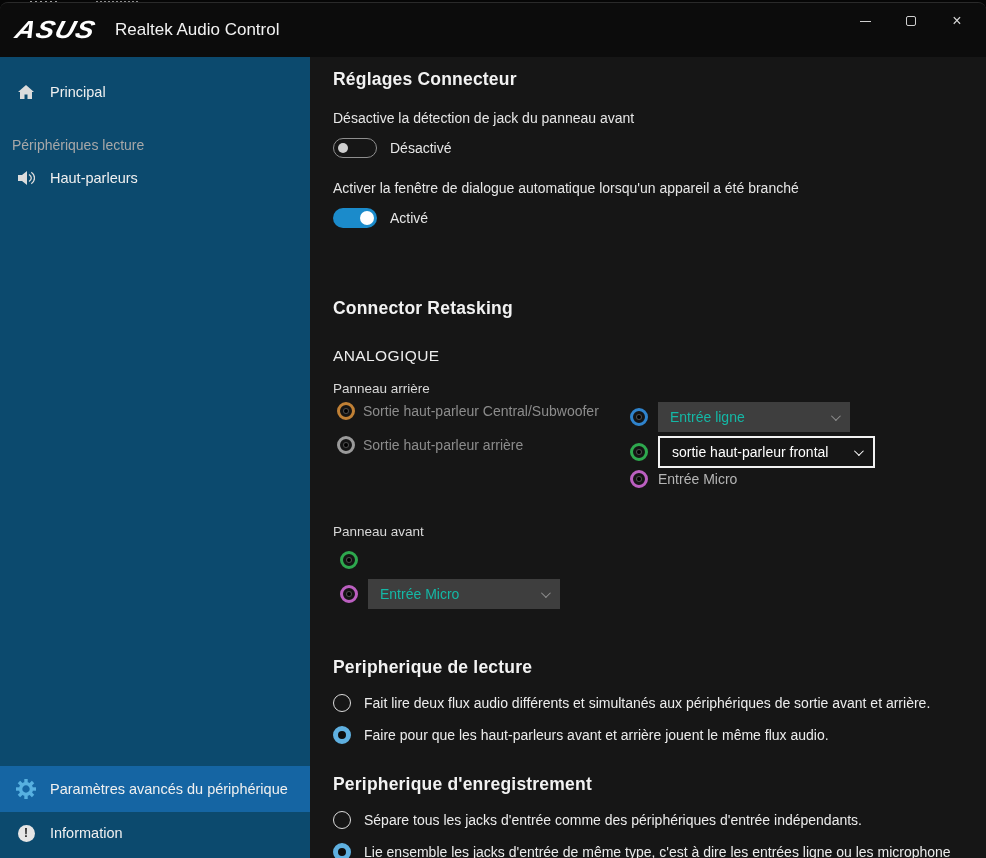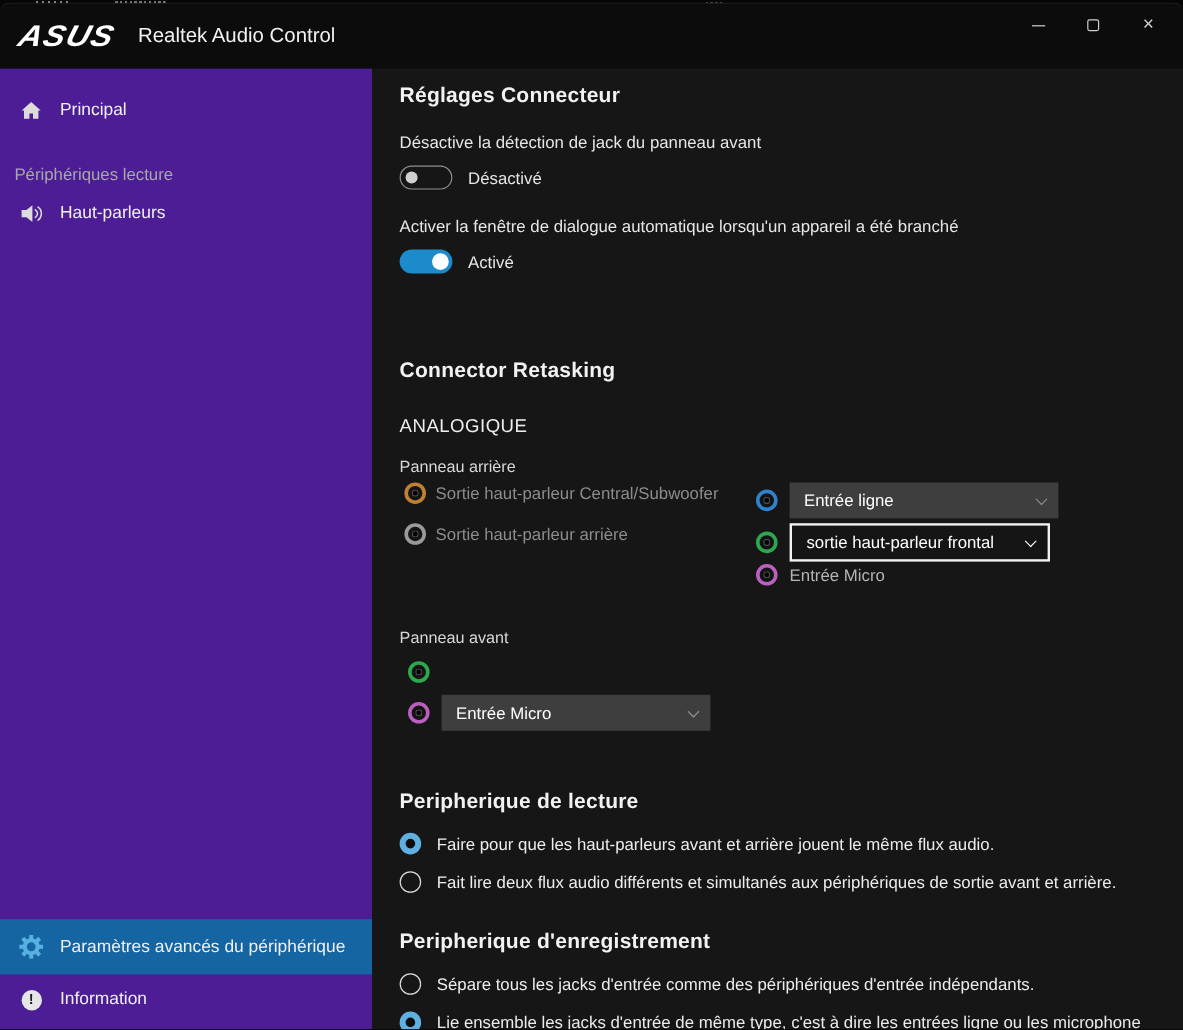--- a/index.html
+++ b/index.html
@@ -29,7 +29,7 @@
   .body-row{flex:1;display:flex;min-height:0;}
 
   
-  .sidebar{width:310px;background:#4c1d95;flex:none;display:flex;flex-direction:column;padding-top:14px;}
+  .sidebar{width:310px;background:#0c4a6e;flex:none;display:flex;flex-direction:column;padding-top:14px;}
   .side-item{height:42px;display:flex;align-items:center;gap:14px;padding-left:16px;font-size:14.5px;color:#f0f0f0;cursor:pointer;}
   .side-item .icon{width:20px;display:flex;justify-content:center;align-items:center;flex:none;}
   .side-section{margin:24px 0 4px 12px;font-size:14px;color:#a8a8a8;}

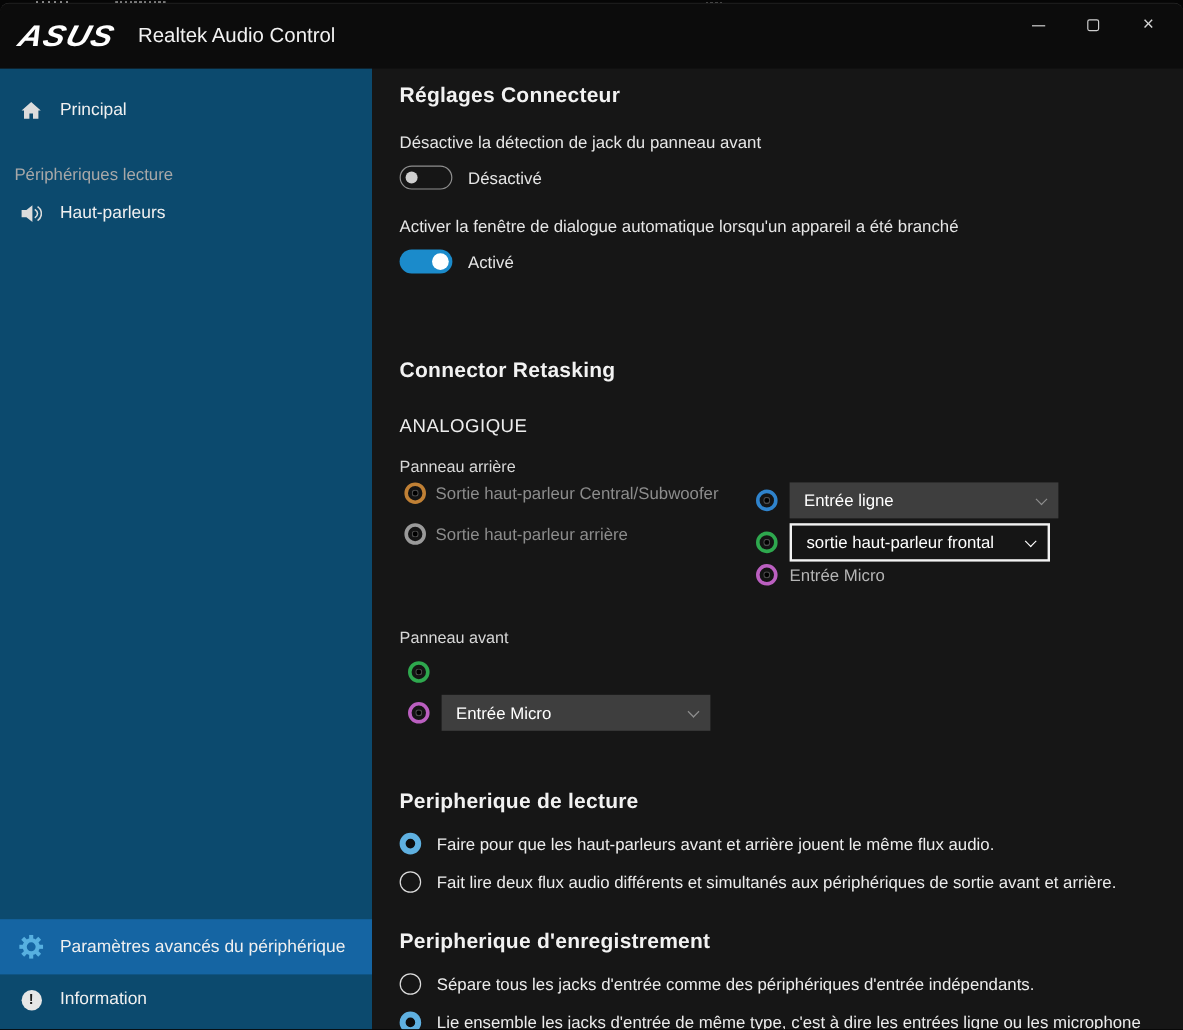--- a/index.html
+++ b/index.html
@@ -70,7 +70,7 @@
   .jack.pink{border:3px solid #bb5fc0;}
   .jack.gray{border:3px solid #9a9a9a;}
 
-  .dd{height:30px;display:flex;align-items:center;justify-content:space-between;padding:0 12px;background:#3e3e3e;color:#ffffff;font-size:14px;width:224px;cursor:pointer;}
+  .dd{height:30px;display:flex;align-items:center;justify-content:space-between;padding:0 12px;background:#3e3e3e;color:#14b8a6;font-size:14px;width:192px;cursor:pointer;}
   .dd .chev{width:7px;height:7px;border-right:1.8px solid #8f8f8f;border-bottom:1.8px solid #8f8f8f;transform:rotate(45deg) translateY(-2px);flex:none;}
   .dd.active{background:#151515;border:2px solid #f2f2f2;color:#fff;width:217px;height:32px;}
   .dd.active .chev{border-color:#fff;}

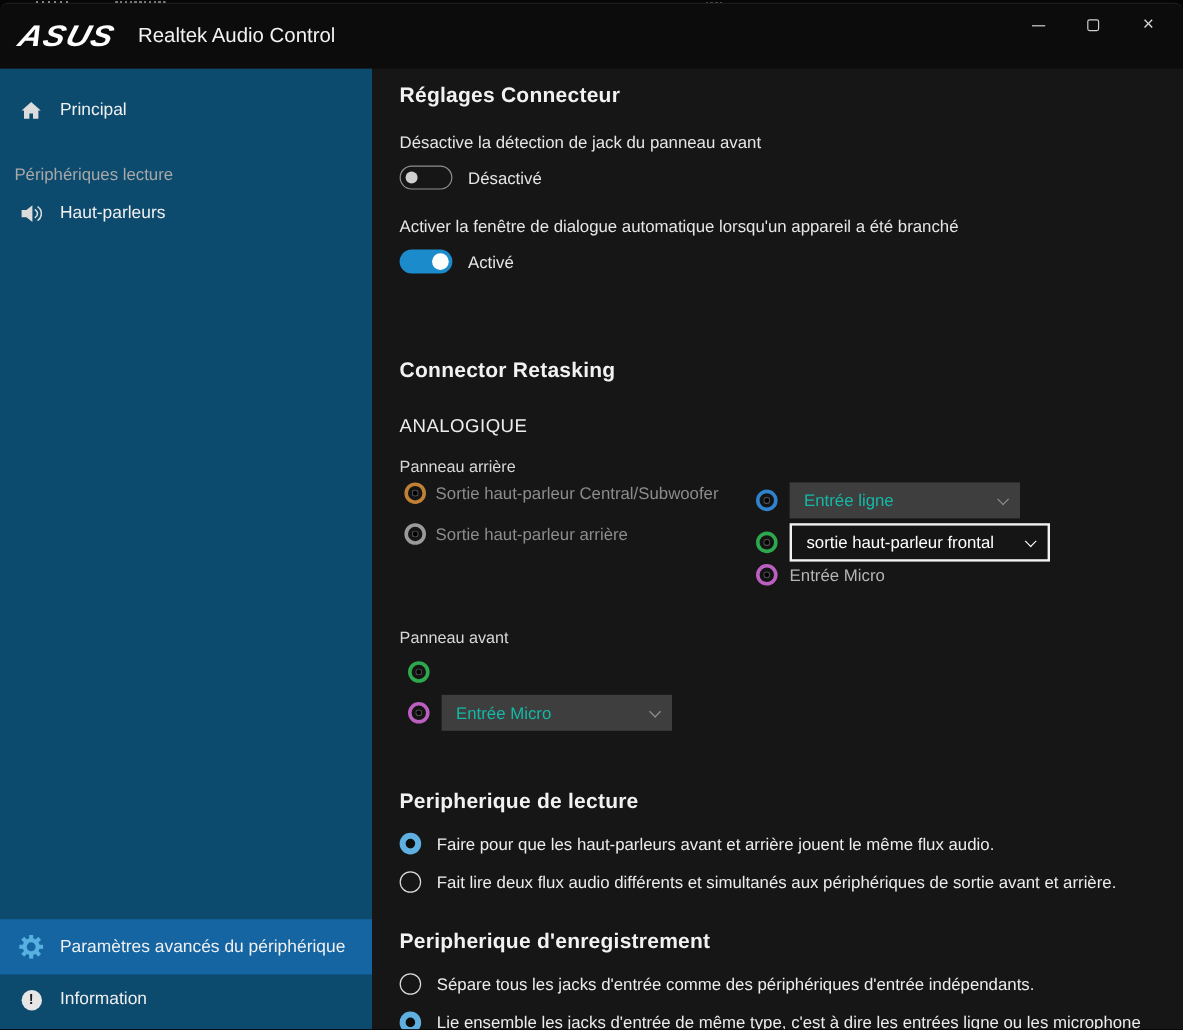--- a/index.html
+++ b/index.html
@@ -247,12 +247,12 @@
 
         <h1 class="sec mt48">Peripherique de lecture</h1>
         <div class="radio-row">
+          <span class="radio unsel"></span>
+          <span class="radio-lbl">Fait lire deux flux audio différents et simultanés aux périphériques de sortie avant et arrière.</span>
+        </div>
+        <div class="radio-row">
           <span class="radio sel"></span>
           <span class="radio-lbl">Faire pour que les haut-parleurs avant et arrière jouent le même flux audio.</span>
-        </div>
-        <div class="radio-row">
-          <span class="radio unsel"></span>
-          <span class="radio-lbl">Fait lire deux flux audio différents et simultanés aux périphériques de sortie avant et arrière.</span>
         </div>
 
         <h1 class="sec mt50">Peripherique d'enregistrement</h1>

